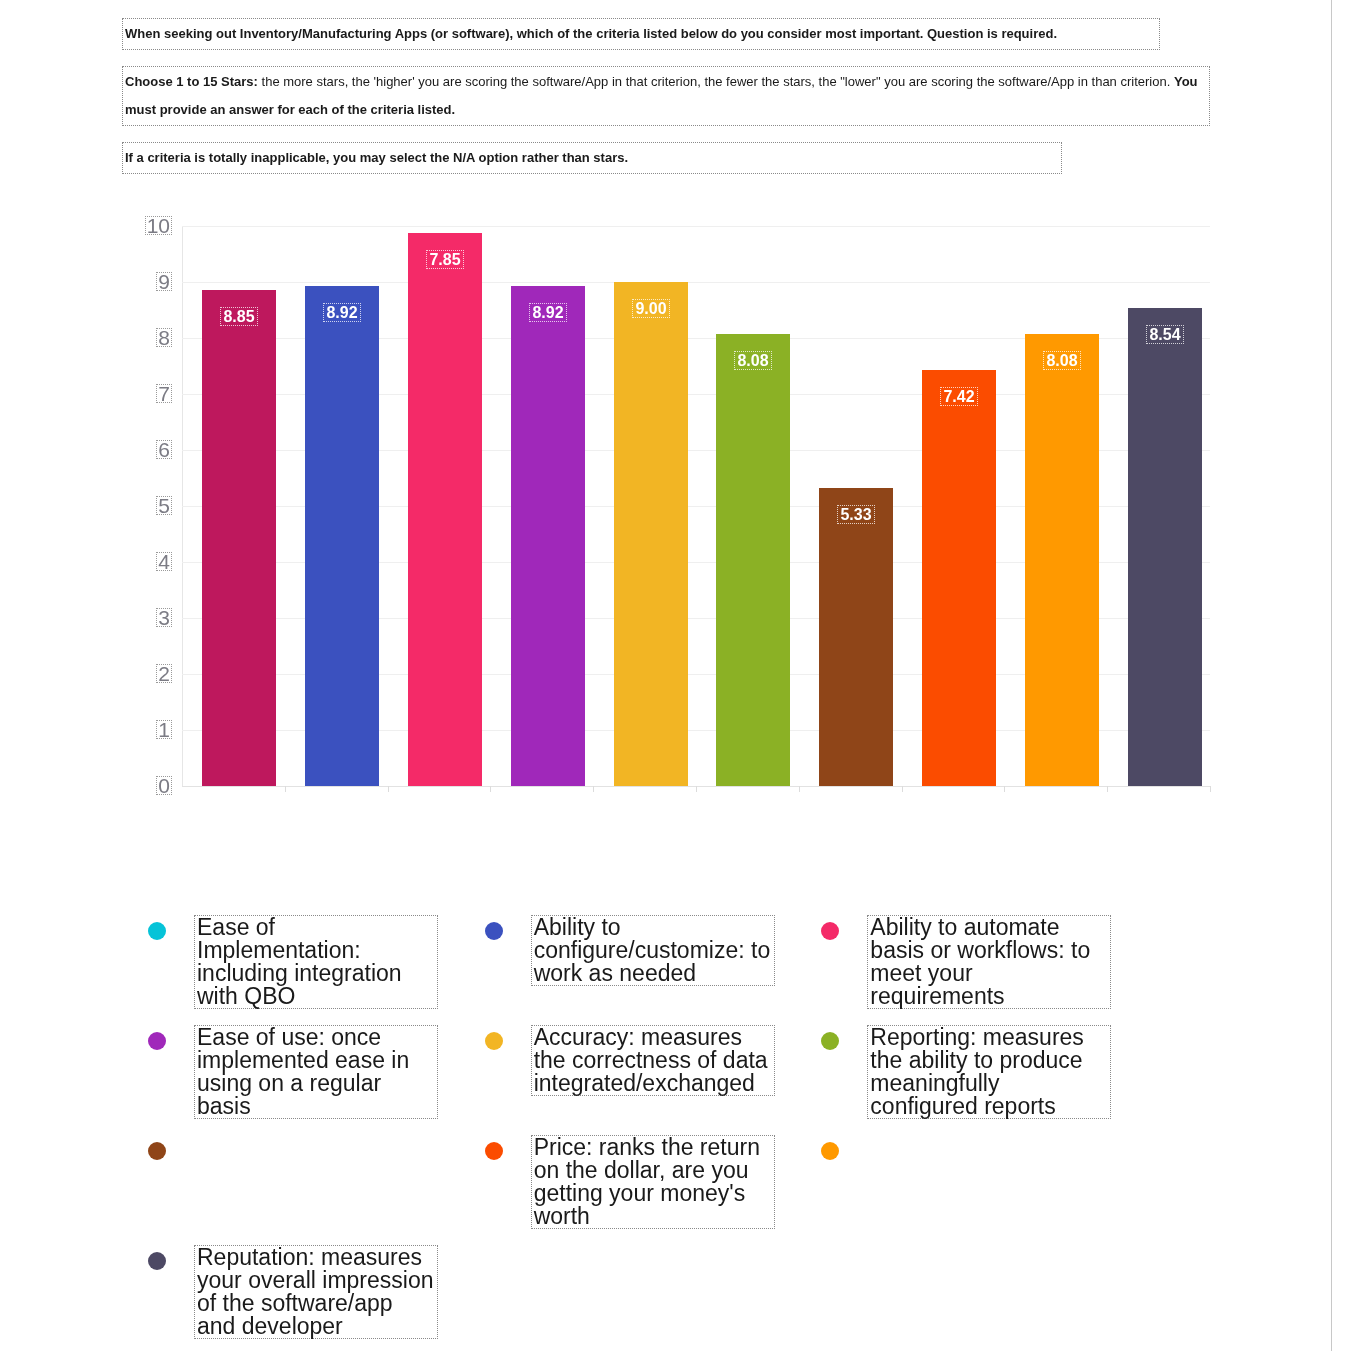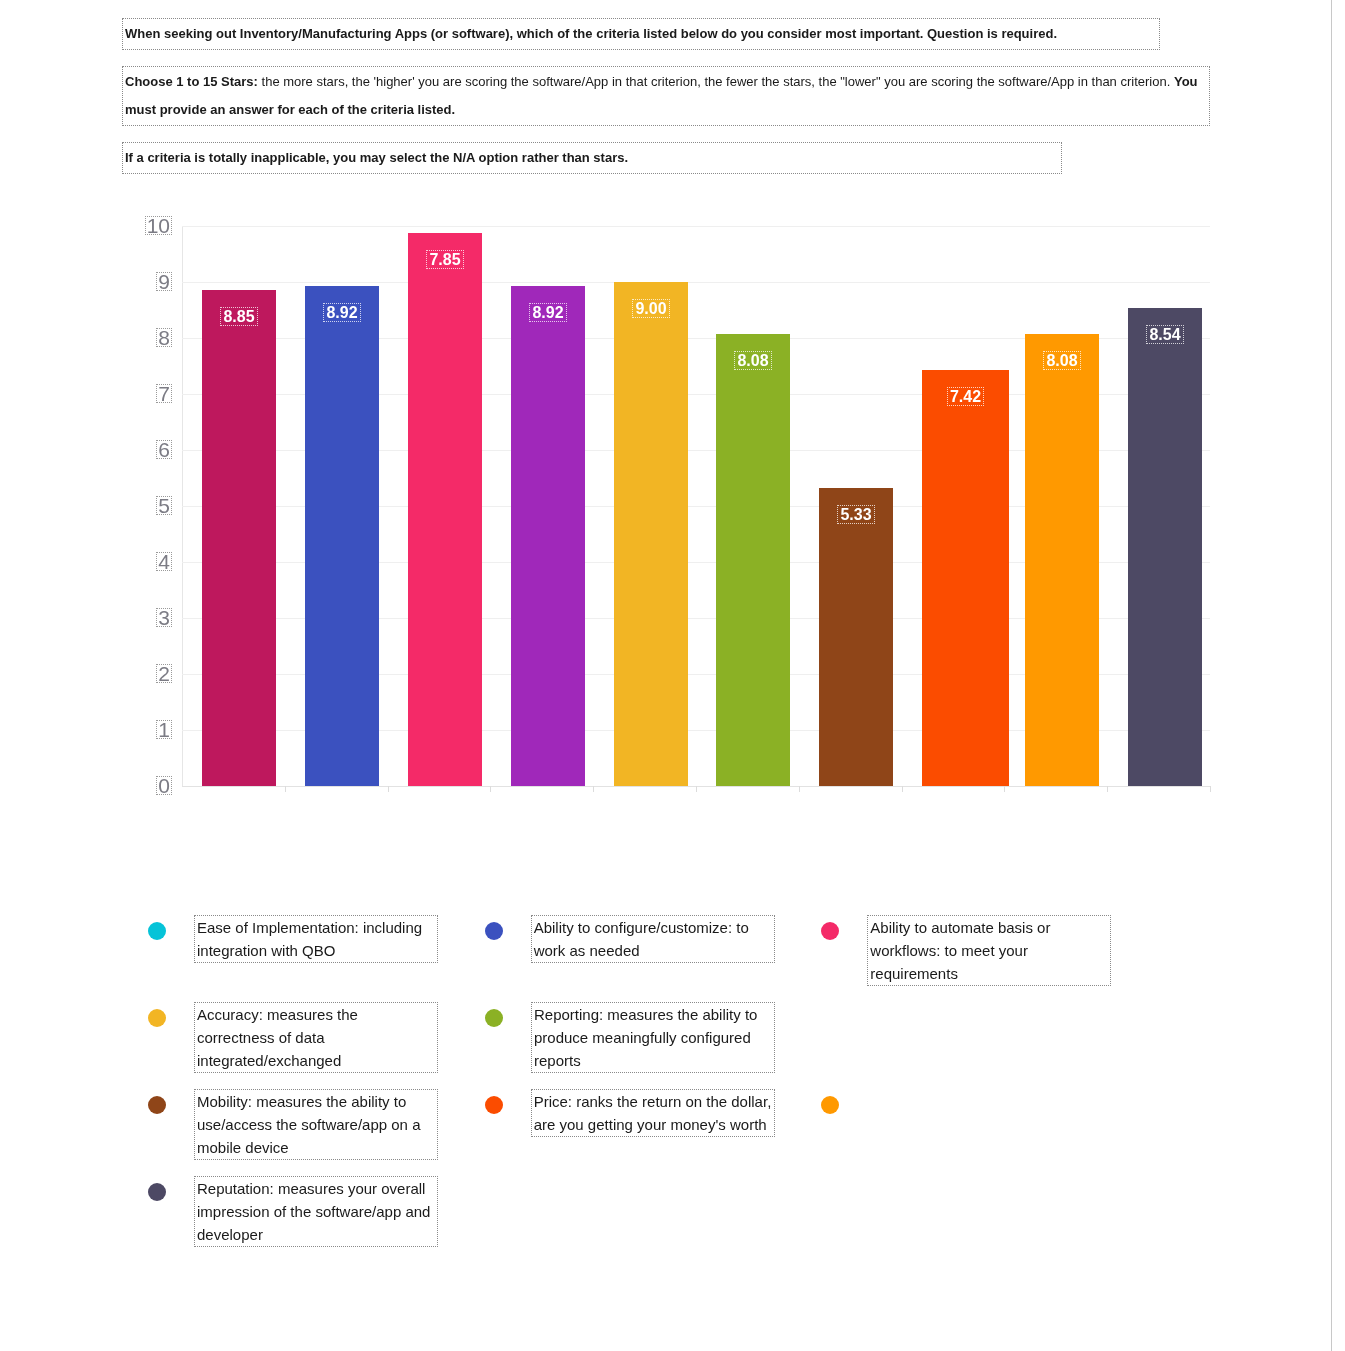--- a/index.html
+++ b/index.html
@@ -223,7 +223,7 @@
             <div class="val"><i>5.33</i></div>
           </div>
           <div class="xtick" style="left: 720px;"></div>
-          <div class="bar" title="Price: ranks the return on the dollar, are you getting your money's worth" style="left: 740px; width: 87px; height: 415.52px; background: rgb(251, 76, 0);">
+          <div class="bar" title="Price: ranks the return on the dollar, are you getting your money's worth" style="left: 740px; width: 74px; height: 415.52px; background: rgb(251, 76, 0);">
             <div class="val"><i>7.42</i></div>
           </div>
           <div class="xtick" style="left: 822px;"></div>

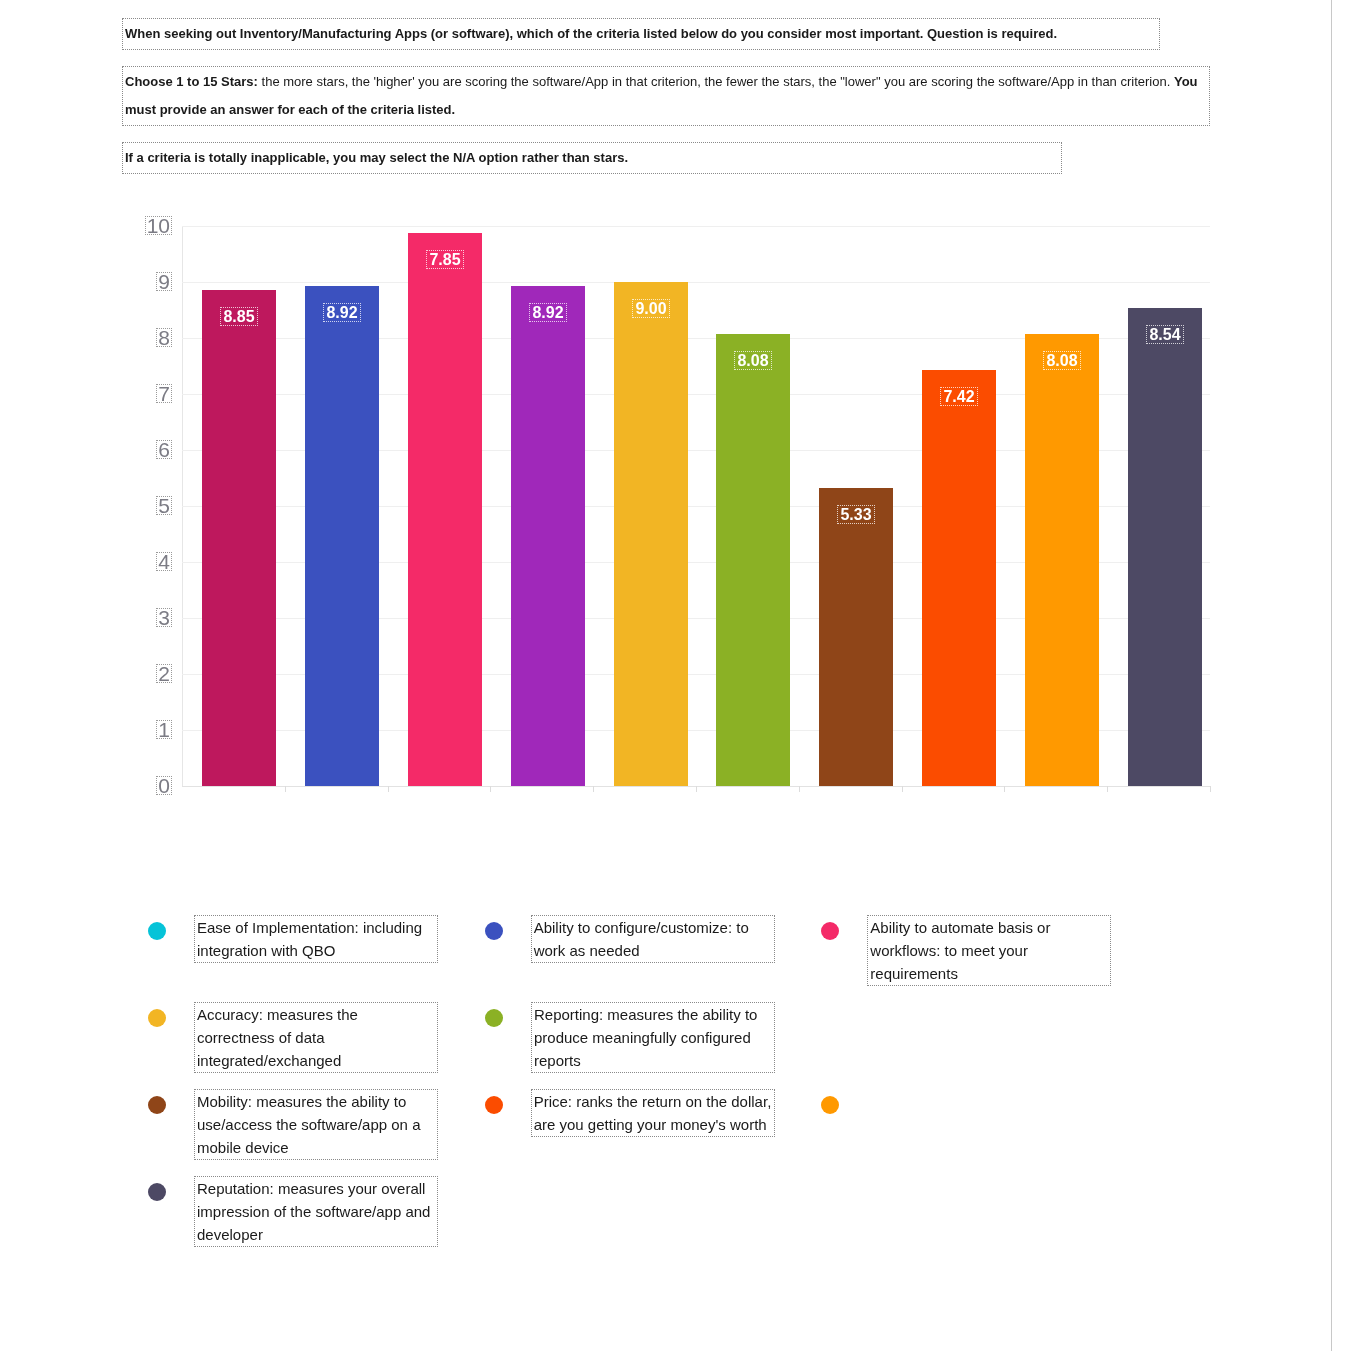--- a/index.html
+++ b/index.html
@@ -146,7 +146,7 @@
     margin: 7px 28px 0 8px;
   }
   .legend-label {
-    font-size: 15px;
+    font-size: 23px;
     line-height: 23px;
     color: #1a1a1a;
     border: 1px dotted #8a8a8a;

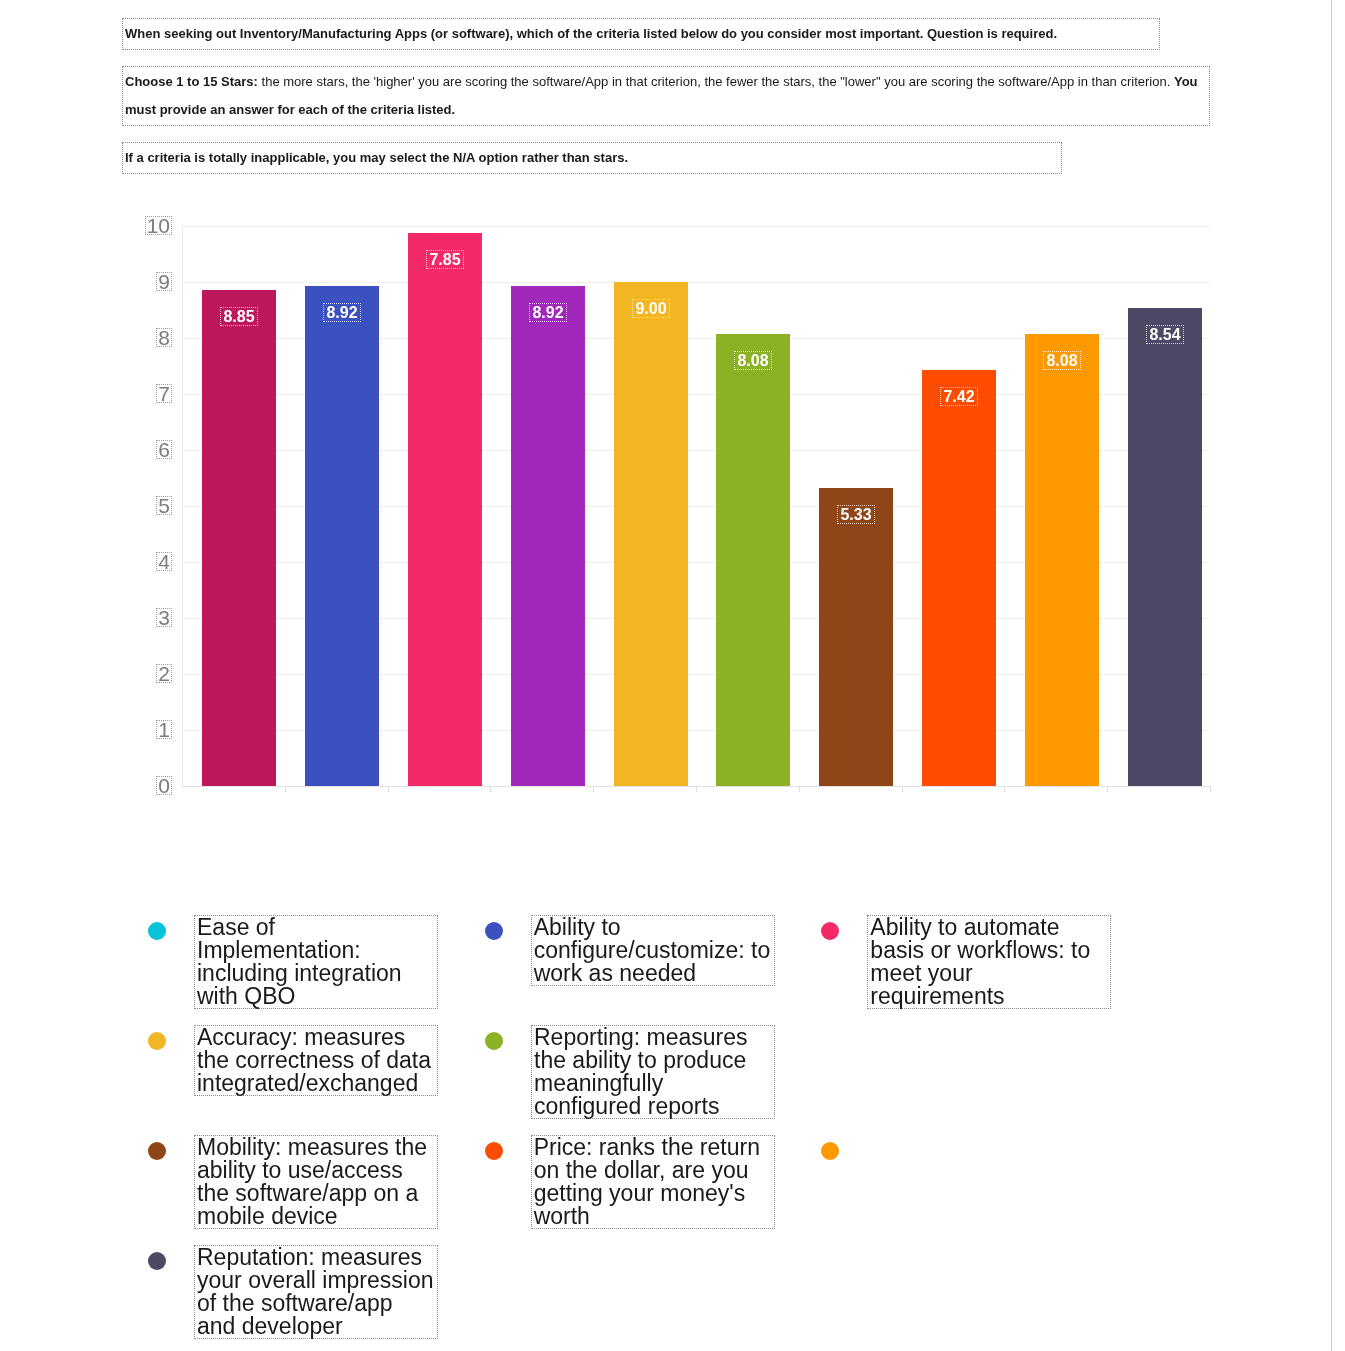--- a/index.html
+++ b/index.html
@@ -256,6 +256,10 @@
       </div>
       <div class="legend-row">
         <div class="legend-item">
+          <span class="swatch" style="background: rgb(160, 40, 186);"></span>
+          <span class="legend-label">Ease of use: once implemented ease in using on a regular basis</span>
+        </div>
+        <div class="legend-item">
           <span class="swatch" style="background: rgb(242, 181, 36);"></span>
           <span class="legend-label">Accuracy: measures the correctness of data integrated/exchanged</span>
         </div>

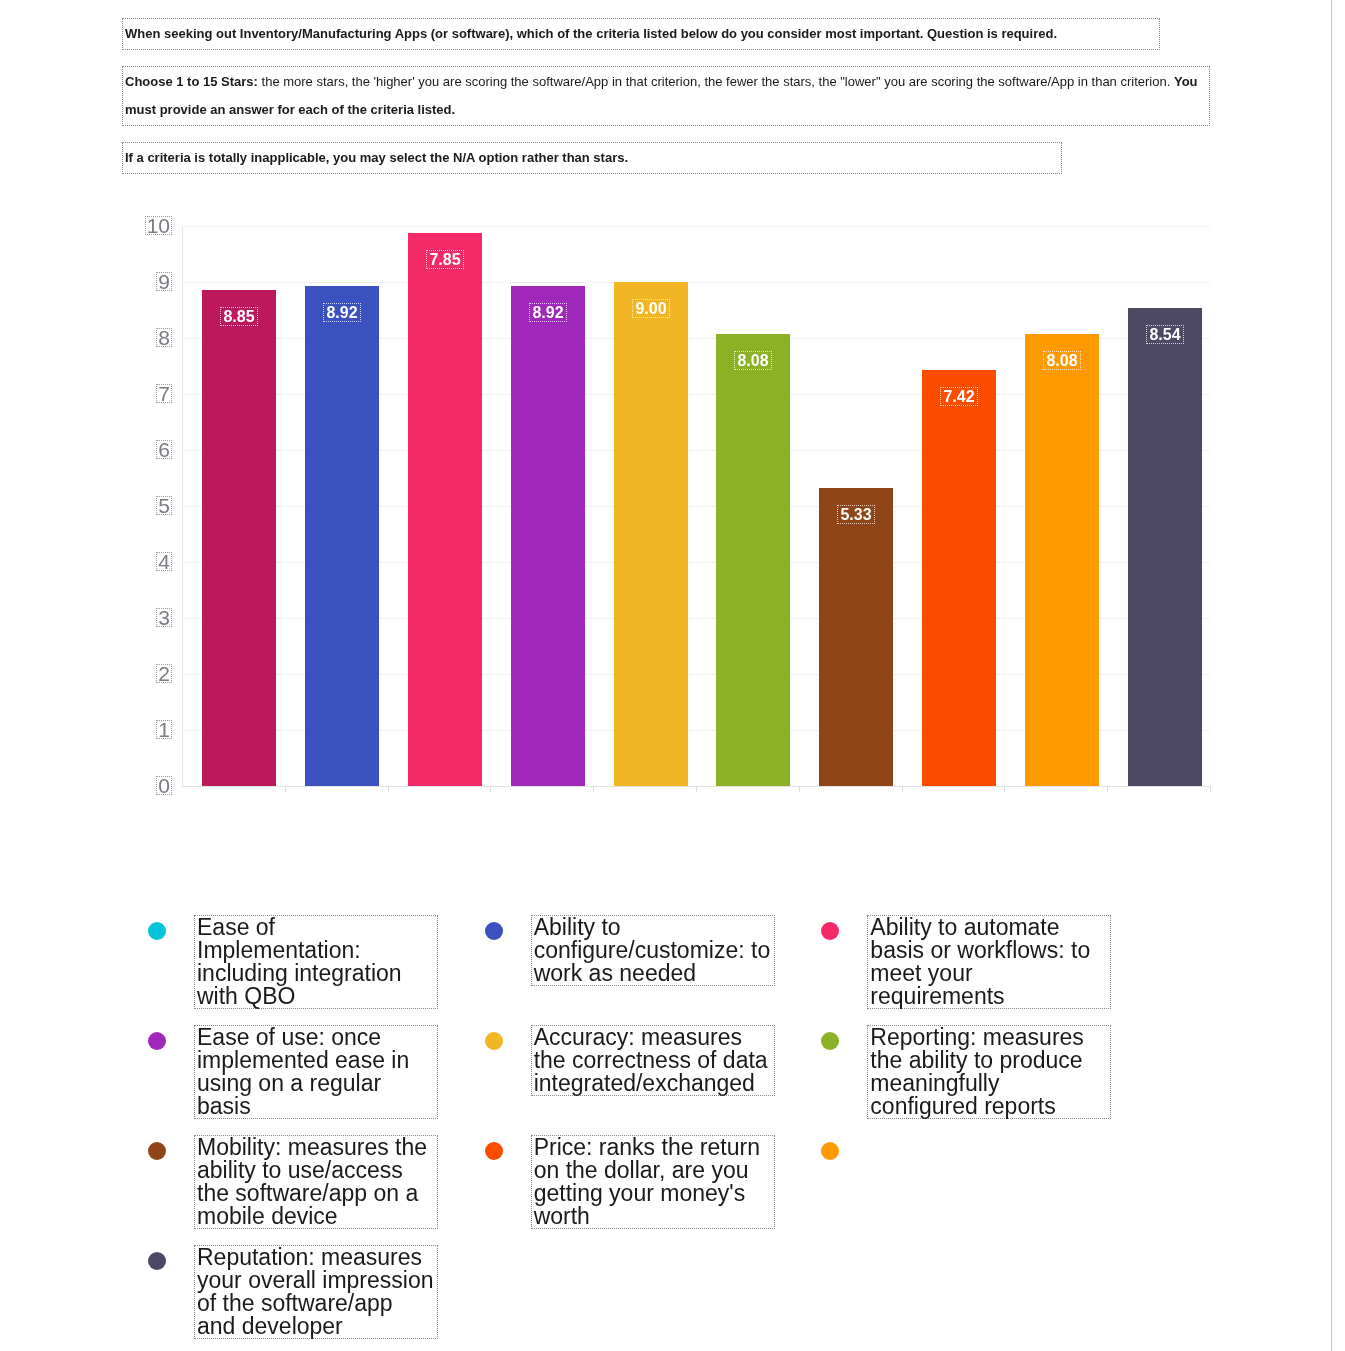--- a/index.html
+++ b/index.html
@@ -271,7 +271,6 @@
       <div class="legend-row">
         <div class="legend-item">
           <span class="swatch" style="background: rgb(143, 69, 24);"></span>
-          <span class="legend-label">Mobility: measures the ability to use/access the software/app on a mobile device</span>
         </div>
         <div class="legend-item">
           <span class="swatch" style="background: rgb(251, 76, 0);"></span>

